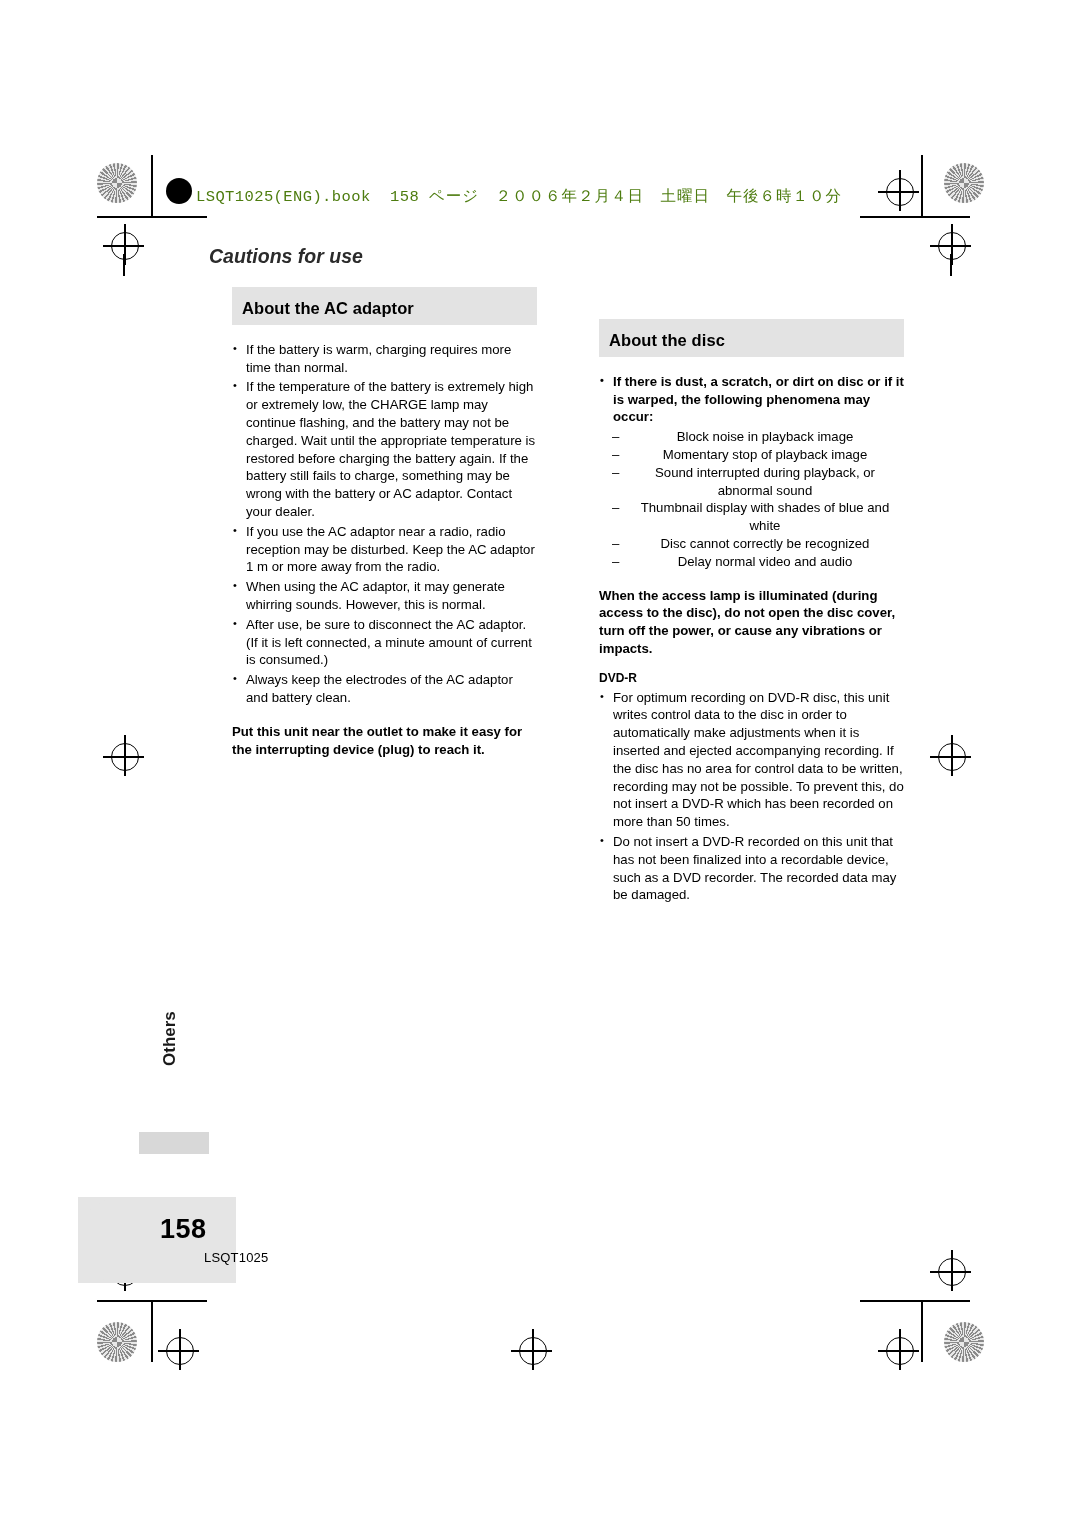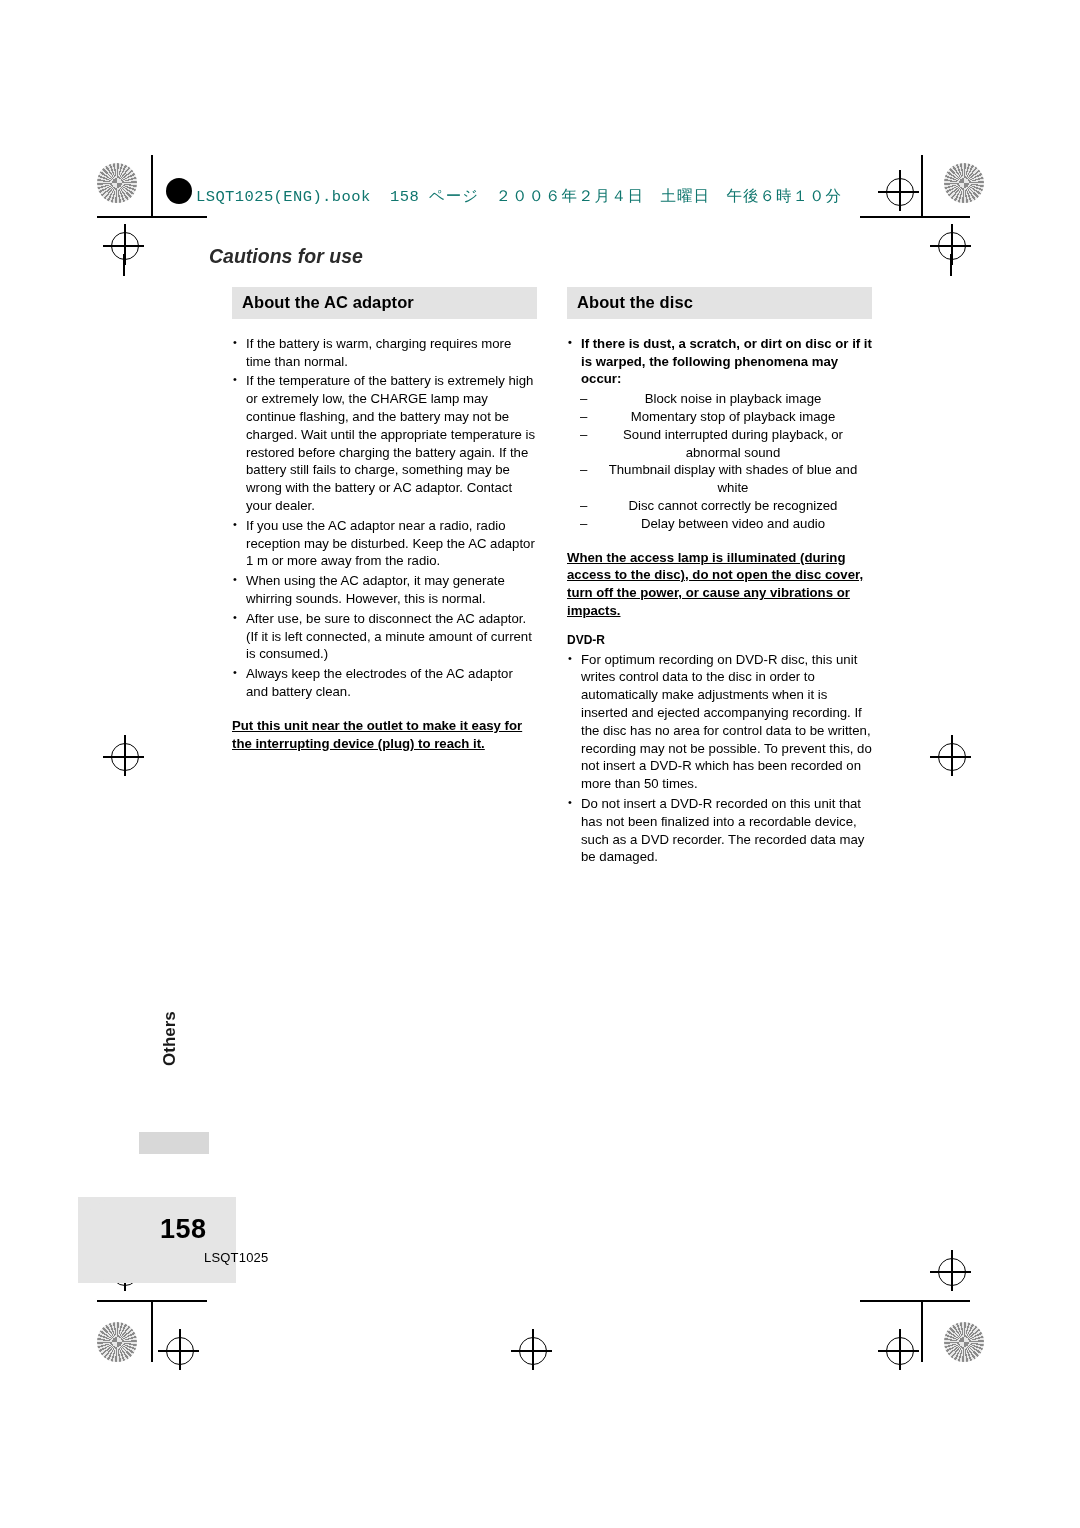--- a/index.html
+++ b/index.html
@@ -78,7 +78,7 @@
     font-size: 15.5px;
     letter-spacing: 0.4px;
     white-space: nowrap;
-    color: #0f766e;
+    color: #4d7c0f;
   }
   .file-header .jp {
     font-family: "DejaVu Sans", sans-serif;

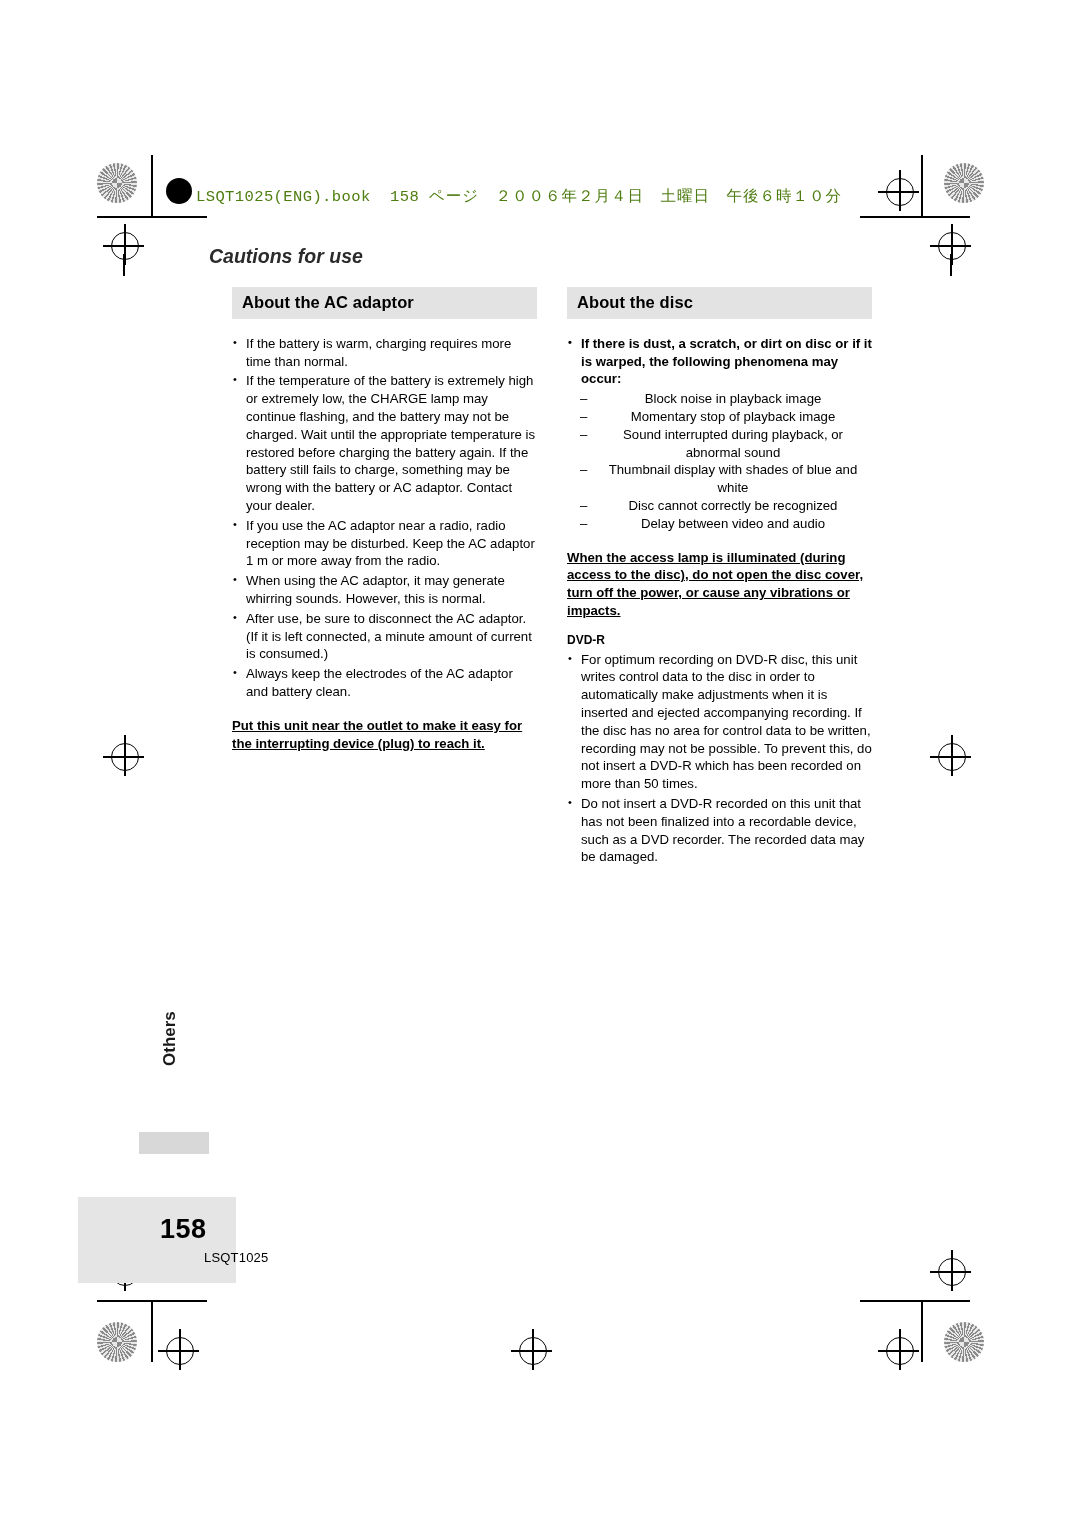--- a/index.html
+++ b/index.html
@@ -111,7 +111,7 @@
     background: #e3e3e3;
     font-weight: bold;
     font-size: 16.5px;
-    padding: 7px 0 7px 10px;
+    padding: 13px 0 7px 10px;
     margin-bottom: 16px;
     letter-spacing: 0.1px;
   }

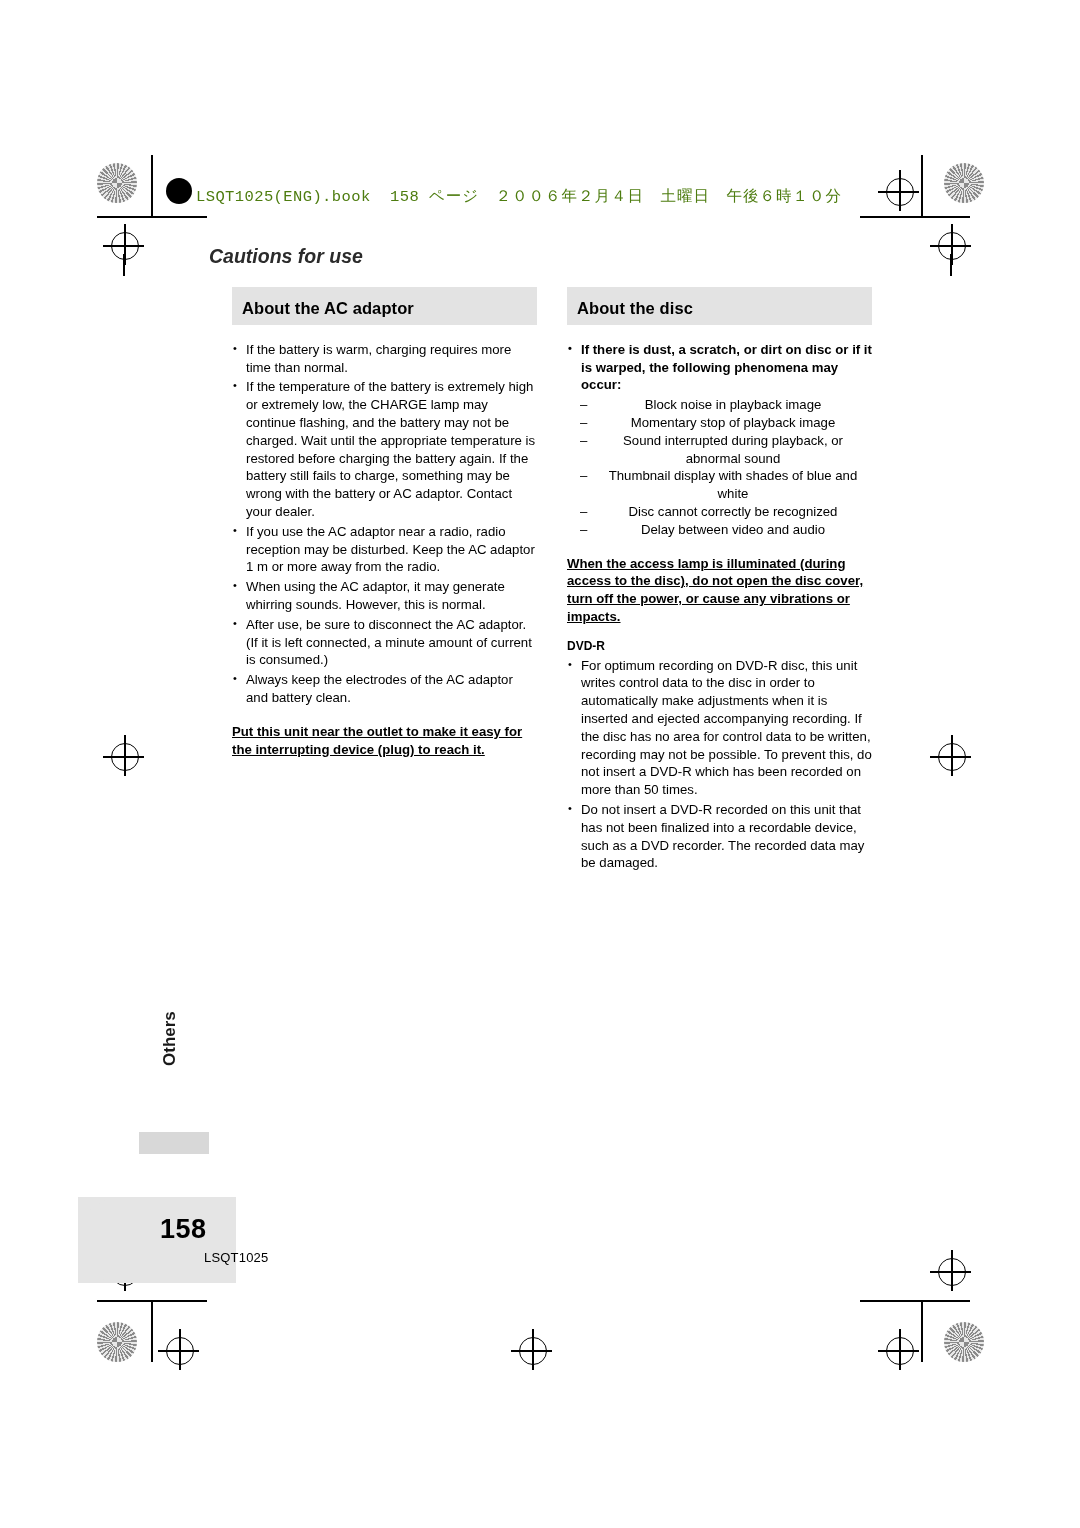--- a/index.html
+++ b/index.html
@@ -105,7 +105,7 @@
     line-height: 17.8px;
   }
   .col-left  { left: 232px; }
-  .col-right { left: 567px; }
+  .col-right { left: 599px; margin-top: 32px; }
 
   .sect-title {
     background: #e3e3e3;

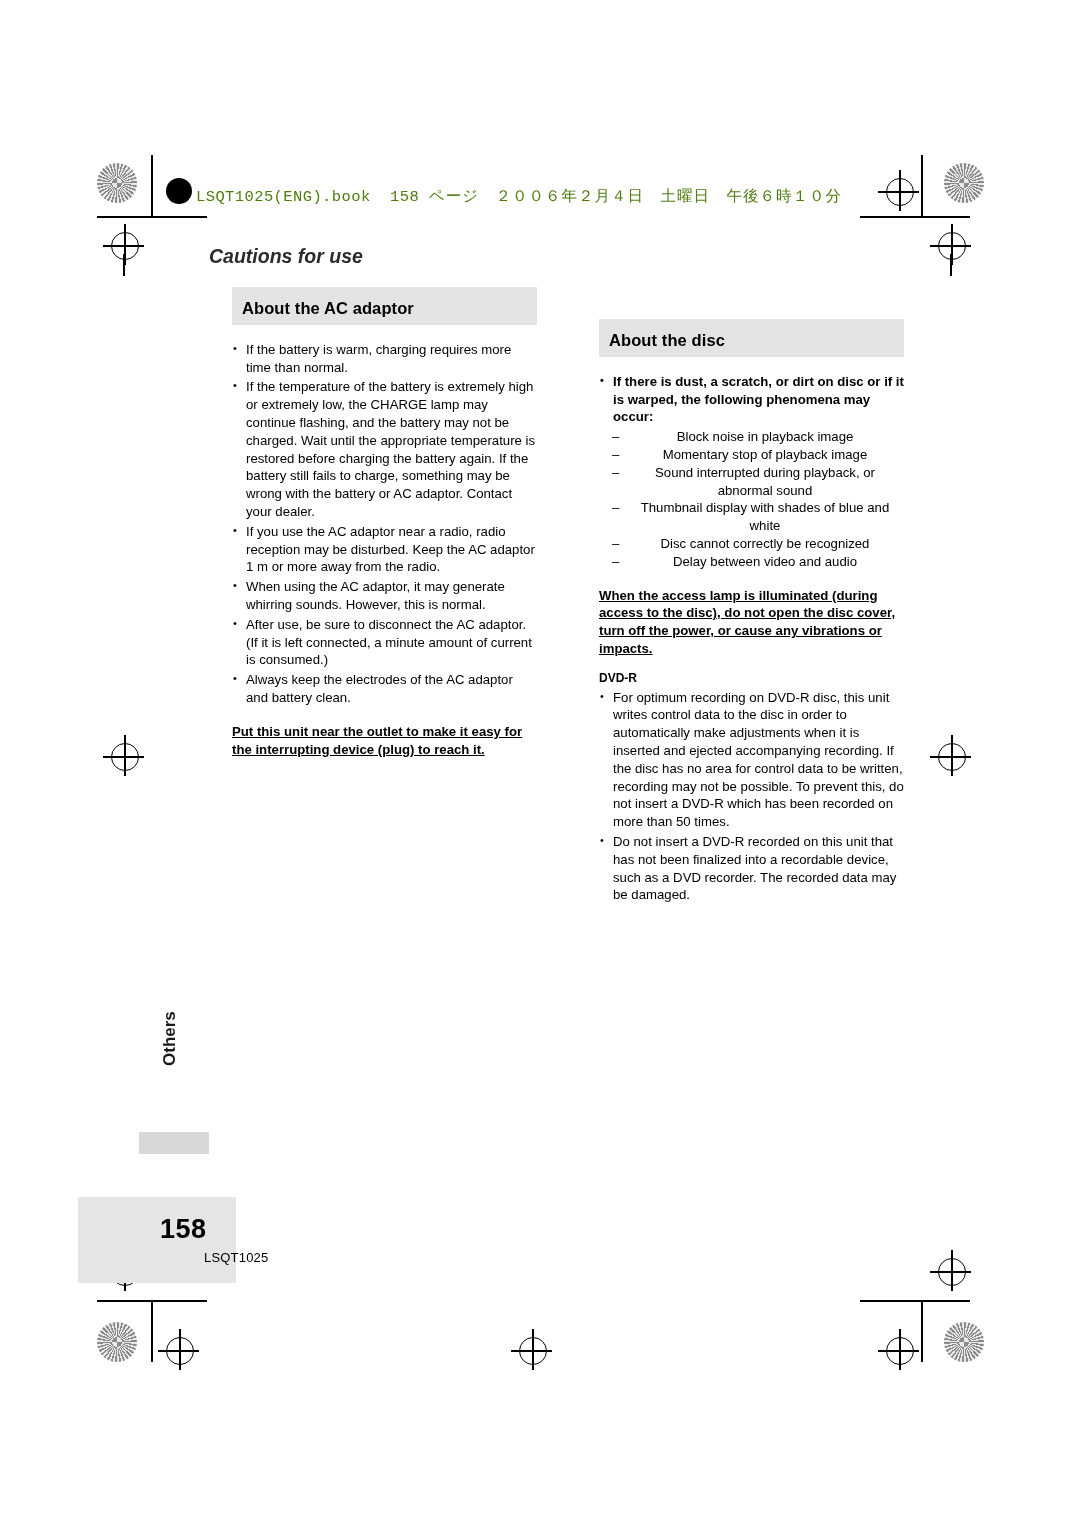--- a/index.html
+++ b/index.html
@@ -289,7 +289,7 @@
     <li>Sound interrupted during playback, or abnormal sound</li>
     <li>Thumbnail display with shades of blue and white</li>
     <li>Disc cannot correctly be recognized</li>
-    <li>Delay between video and audio</li>
+    <li>Delay normal video and audio</li>
   </ul>
   <p class="note">When the access lamp is illuminated (during access to the disc), do not open the disc cover, turn off the power, or cause any vibrations or impacts.</p>
   <p class="subhead">DVD-R</p>

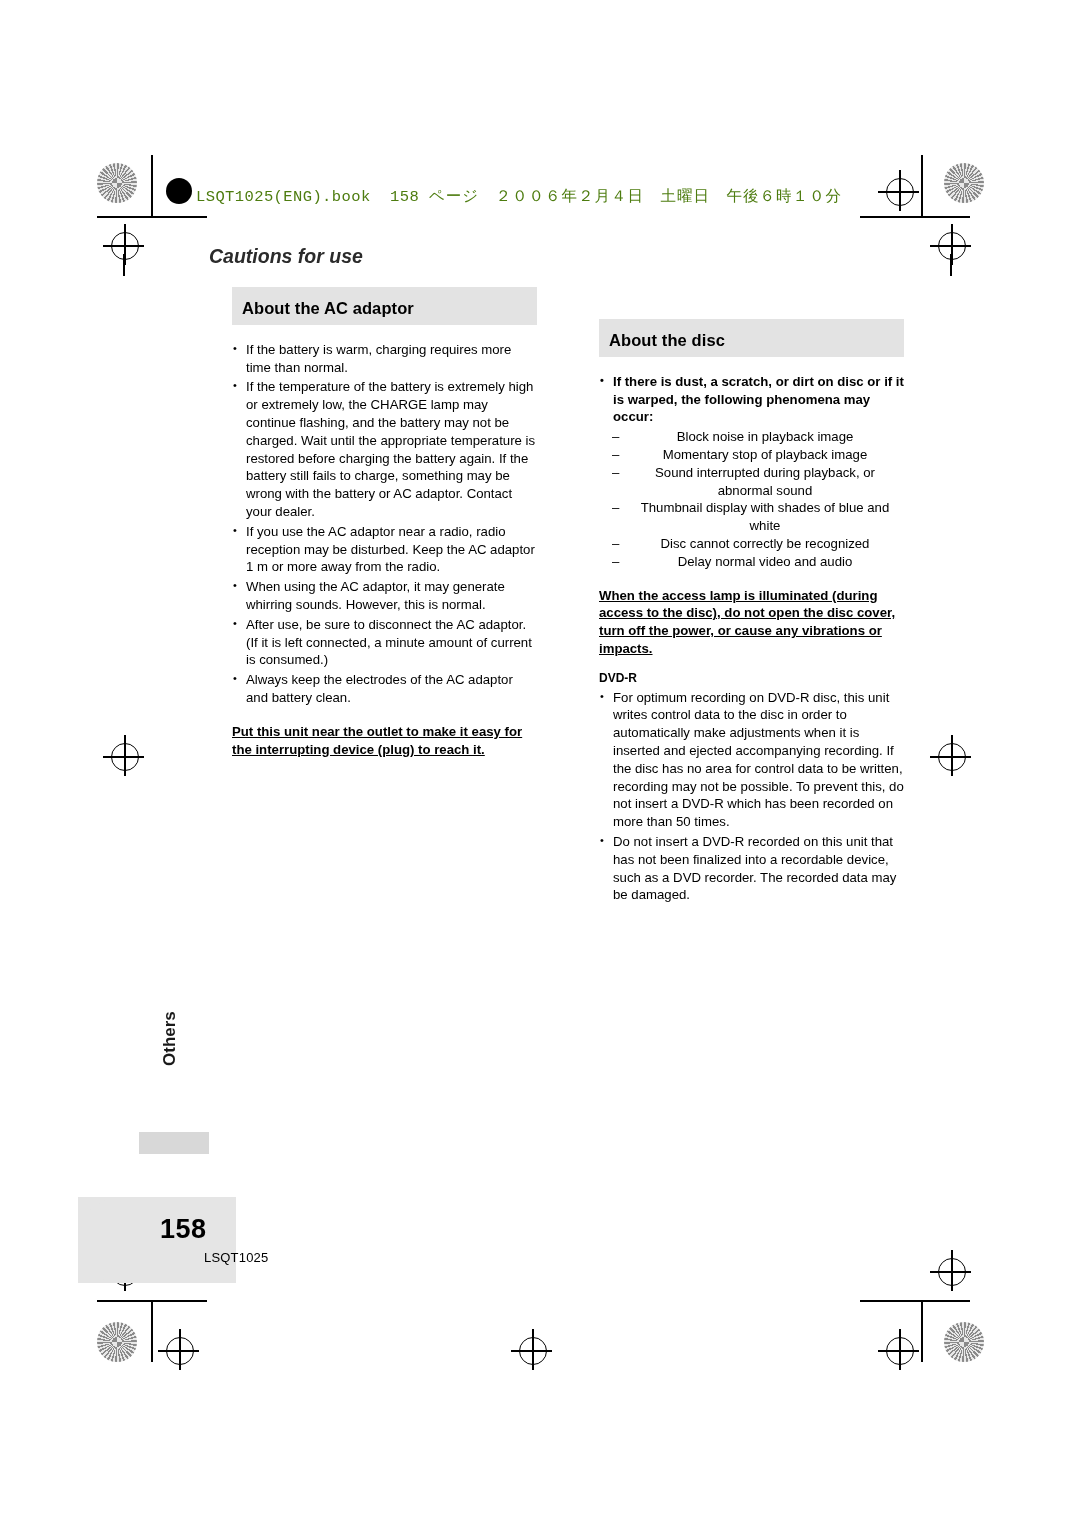--- a/index.html
+++ b/index.html
@@ -156,7 +156,6 @@
   p.note {
     font-weight: bold;
     margin: 16px 0 0 0;
-    text-decoration: underline;
   }
   p.subhead {
     font-weight: bold;

